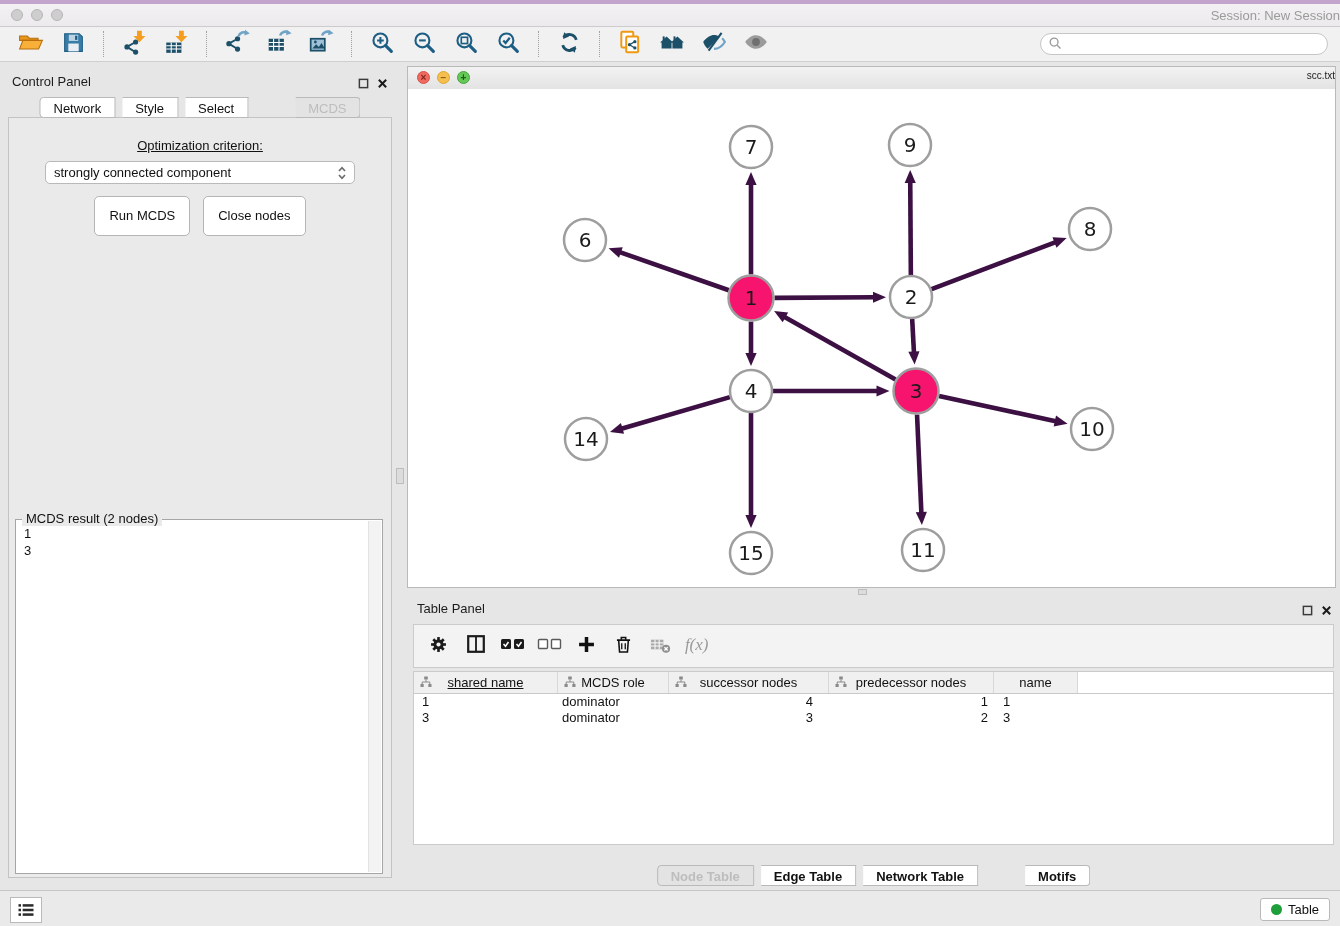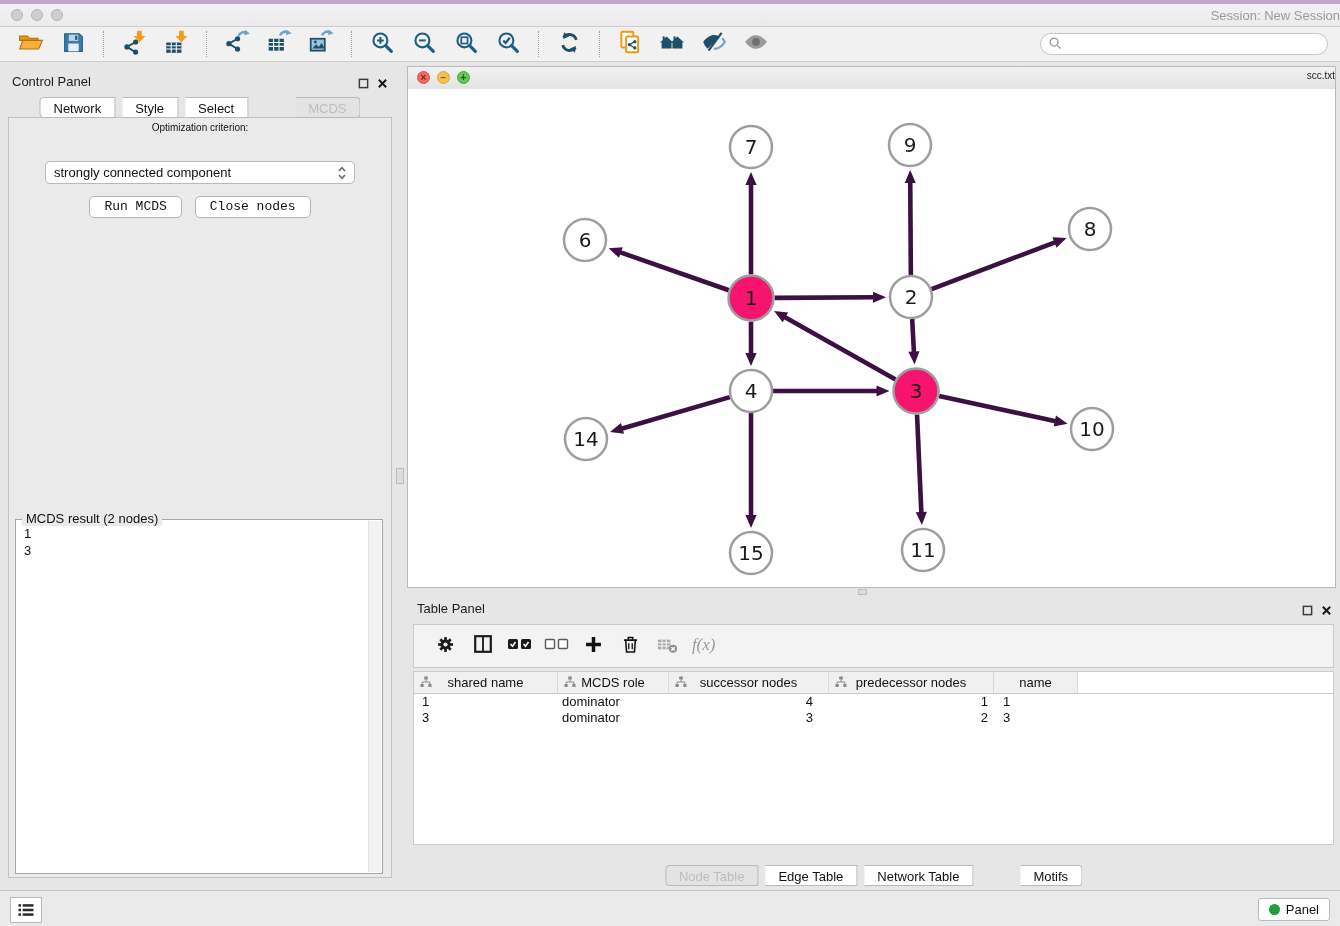--- a/index.html
+++ b/index.html
@@ -36,7 +36,7 @@
   .cp-tabs{position:absolute;top:29px;left:50%;transform:translateX(-50%);z-index:2;}
   .cp-content{position:absolute;left:8px;top:49px;width:384px;height:761px;box-sizing:border-box;
               background:#eaeaea;border:1px solid #c3c3c3;}
-  .opt-label{margin-top:4px;text-align:center;font-size:10px;color:#111;}
+  .opt-label{margin-top:20px;text-align:center;font-size:13px;color:#111;text-decoration:underline;}
   .select{position:absolute;left:36px;top:43px;width:310px;height:23px;box-sizing:border-box;background:#fff;
           border:1px solid #b9b9b9;border-radius:5px;font-size:13px;line-height:21px;padding:0 8px;color:#111;cursor:pointer;}
   .select .stepper{position:absolute;right:7px;top:3px;}

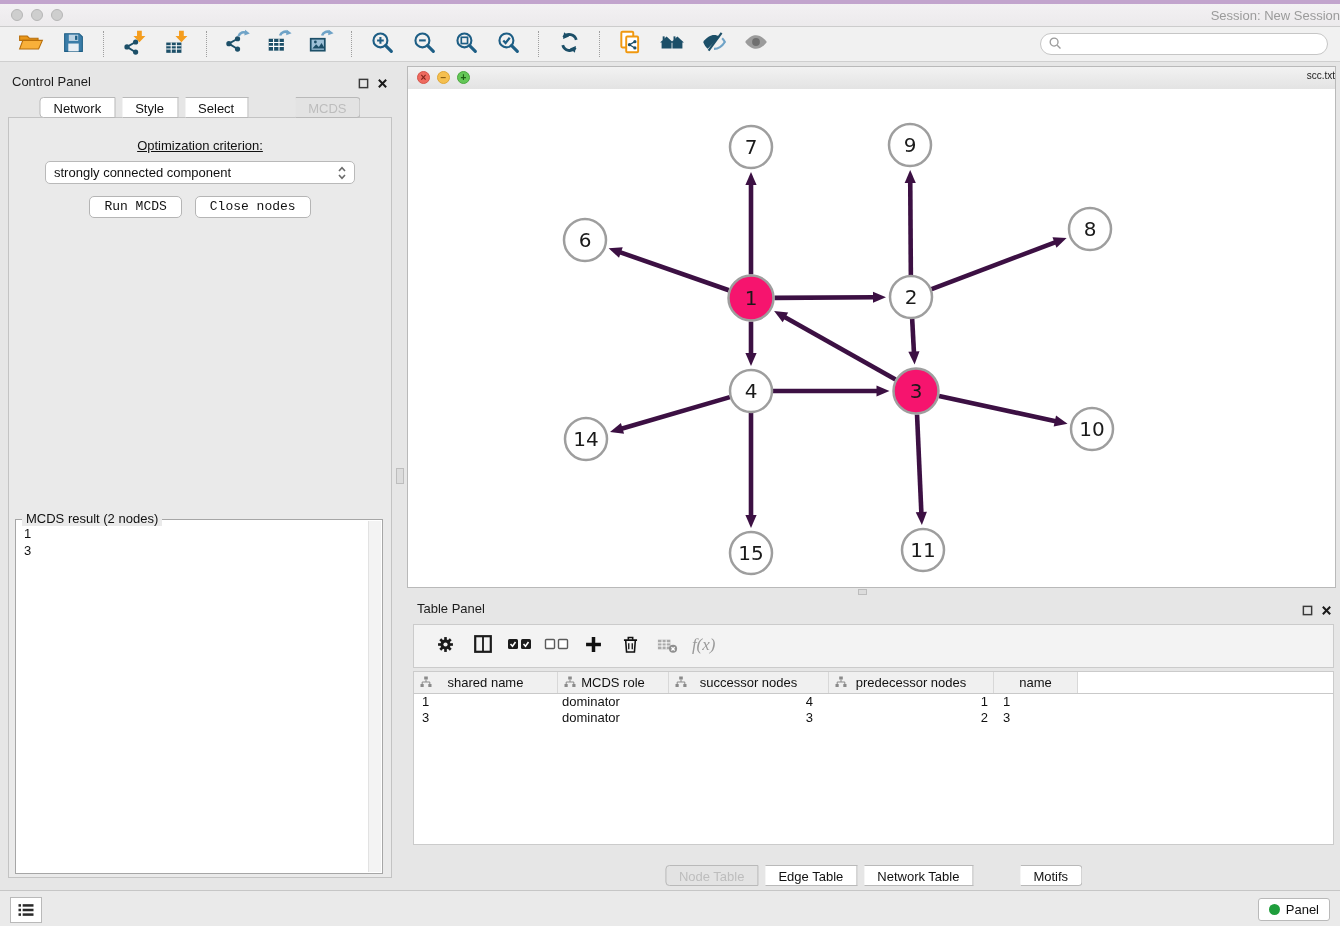--- a/index.html
+++ b/index.html
@@ -41,8 +41,8 @@
           border:1px solid #b9b9b9;border-radius:5px;font-size:13px;line-height:21px;padding:0 8px;color:#111;cursor:pointer;}
   .select .stepper{position:absolute;right:7px;top:3px;}
   .btn-row{position:absolute;top:78px;width:100%;display:flex;justify-content:center;gap:13px;}
-  .btn{background:#fff;border:1px solid #b5b5b5;border-radius:5px;height:22px;font-size:13px;
-       padding:0 14px;line-height:20px;color:#111;cursor:pointer;font-family:Liberation Mono, monospace;}
+  .btn{background:#fff;border:1px solid #b5b5b5;border-radius:5px;height:40px;font-size:13px;
+       padding:0 14px;line-height:20px;color:#111;cursor:pointer;font-family:Liberation Sans, sans-serif;}
   .result-box{position:absolute;left:6px;right:8px;top:377px;bottom:3px;border:1px solid #a6a6a6;background:#fff;margin-top:24px;}
   .result-legend{position:absolute;top:-9px;left:6px;background:#eaeaea;padding:0 4px;font-size:13px;color:#111;}
   .result-list{position:absolute;left:2px;top:3px;right:15px;bottom:2px;font-size:13px;line-height:17px;

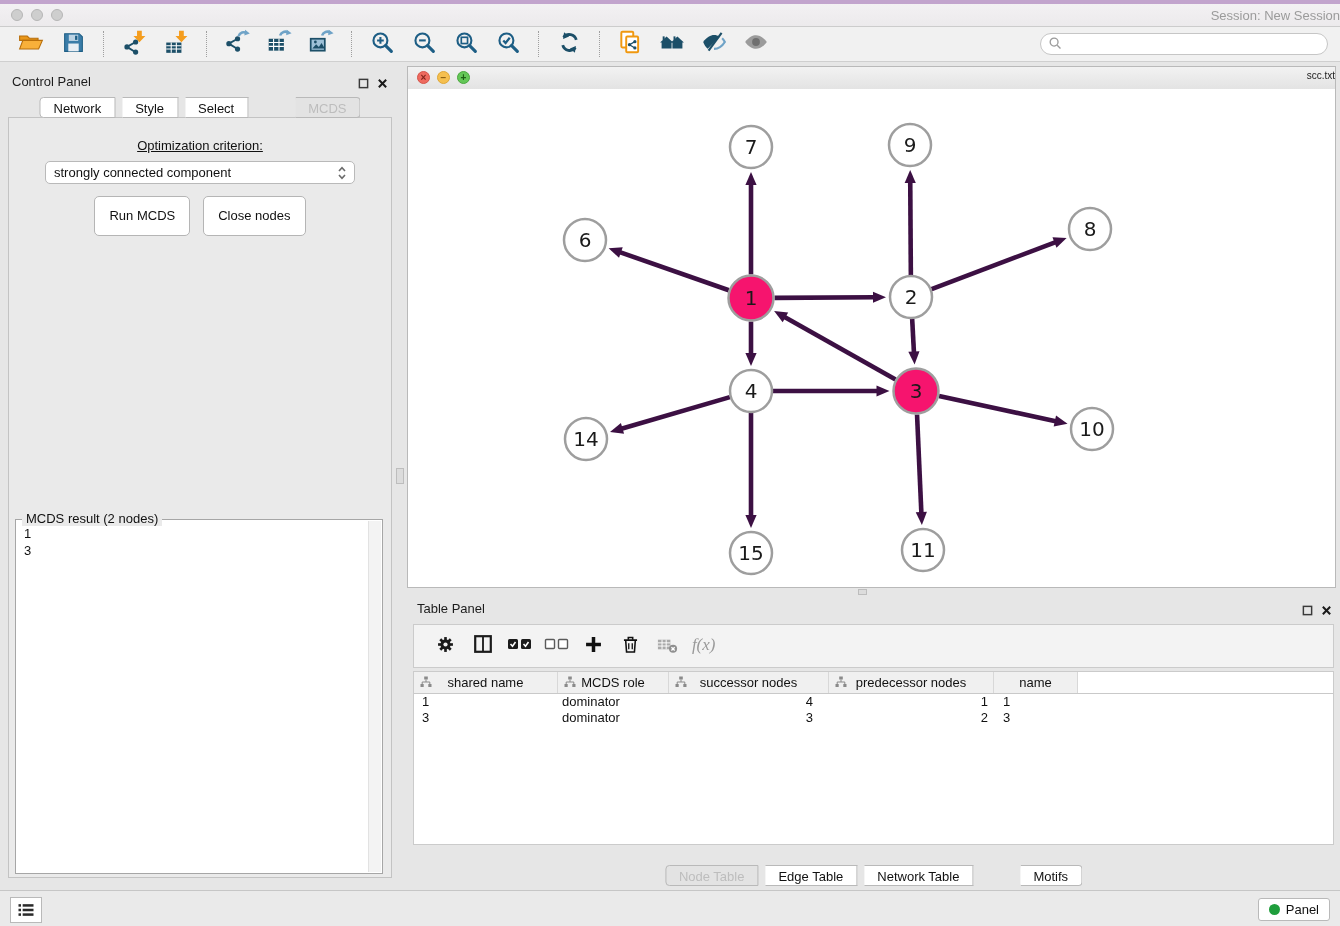--- a/index.html
+++ b/index.html
@@ -67,7 +67,7 @@
   
   .table-panel{position:absolute;left:407px;top:595px;width:933px;height:295px;}
   .tp-toolbar{position:absolute;left:6px;right:6px;top:29px;height:44px;box-sizing:border-box;background:#f3f3f3;
-              border:1px solid #cbcbcb;display:flex;align-items:center;padding-left:13px;}
+              border:1px solid #cbcbcb;display:flex;align-items:center;padding-left:6px;}
   .tt-btn{width:37px;height:36px;display:flex;align-items:center;justify-content:center;cursor:pointer;}
   .tt-btn.disabled{cursor:default;}
   .tp-table{position:absolute;left:6px;right:6px;top:76px;height:174px;box-sizing:border-box;background:#fff;

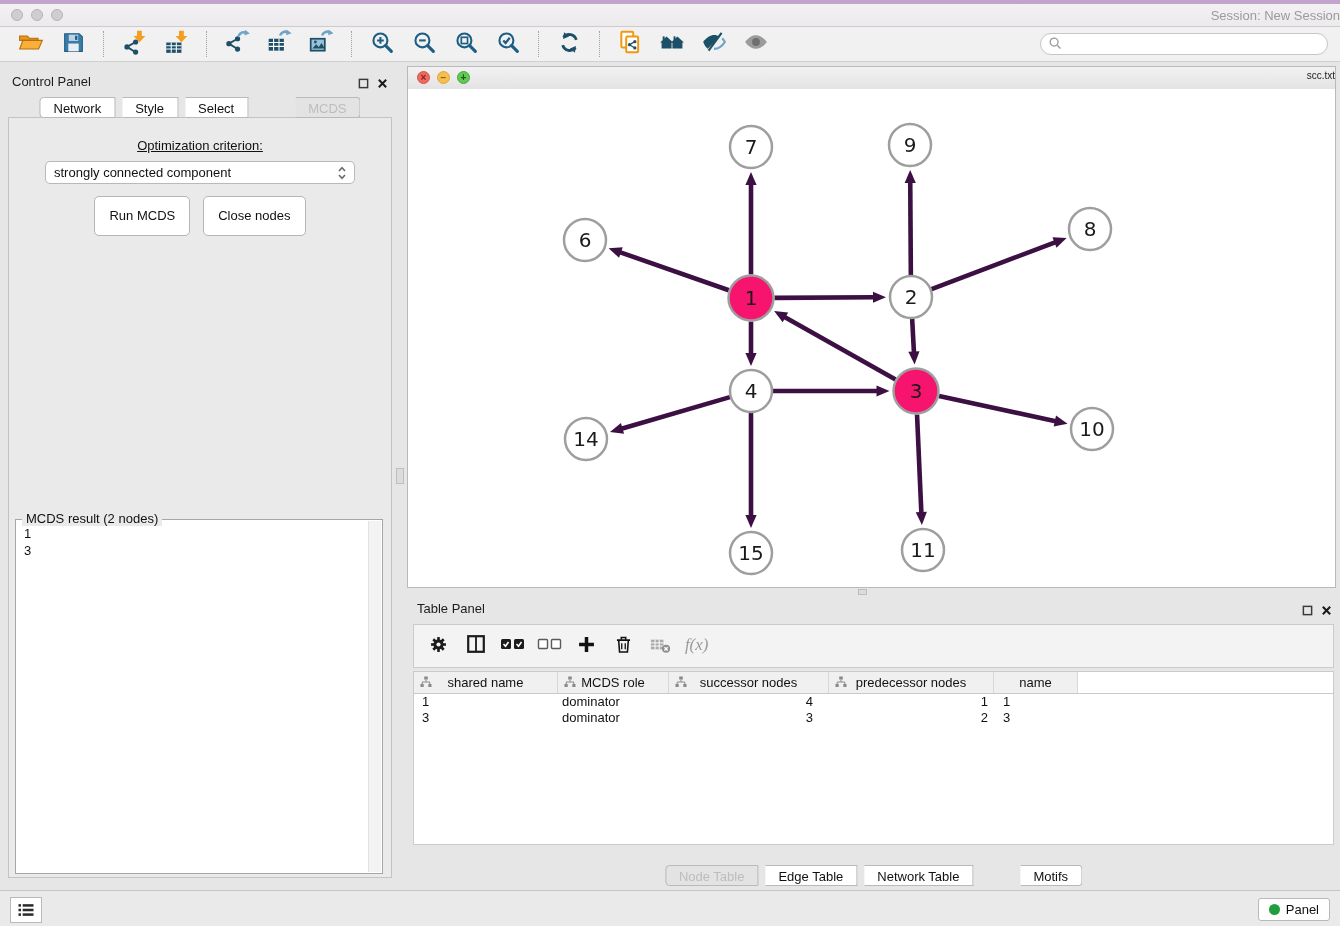--- a/index.html
+++ b/index.html
@@ -436,7 +436,7 @@
       </div>
     <div class="tp-table">
       <div class="thead" id="table-head">
-          <div class="th" style="width: 144px;">
+          <div class="th" style="width: 144px; text-decoration: underline;">
             <span class="sort"><svg viewBox="0 0 12 12" width="12" height="12">
                 <rect x="4.2" y="0.5" width="3.6" height="3" fill="#8a8a8a"></rect>
                 <path d="M6 3.5v2.5M2.2 8V6h7.6v2" stroke="#8a8a8a" stroke-width="1" fill="none"></path>

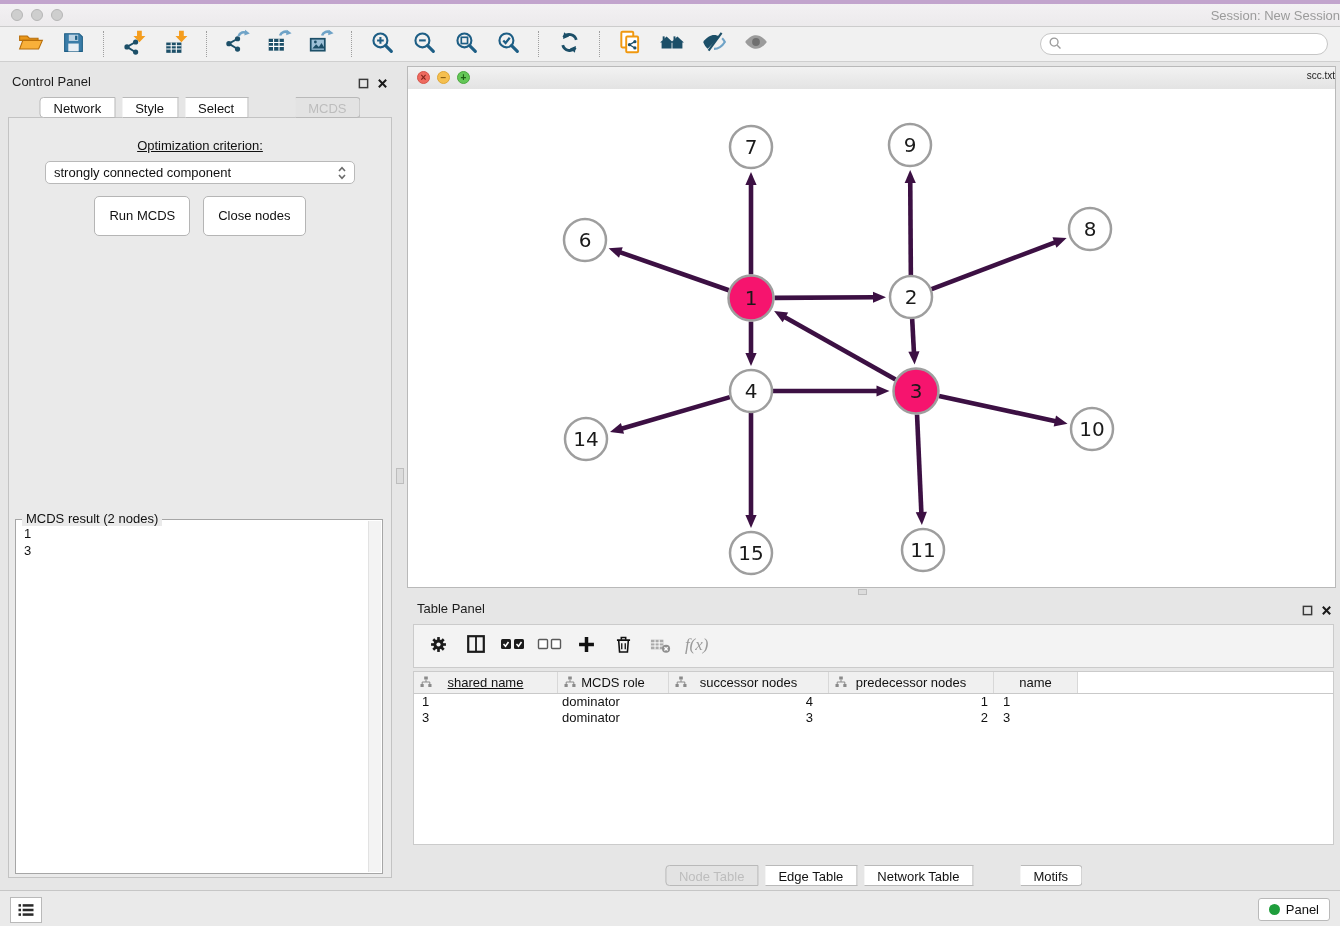--- a/index.html
+++ b/index.html
@@ -79,7 +79,7 @@
   .th .sort{position:absolute;left:6px;top:4px;}
   .trow{display:flex;height:16px;font-size:13px;cursor:pointer;}
   .td{box-sizing:border-box;line-height:16px;color:#111;overflow:hidden;white-space:nowrap;}
-  .tp-tabs{position:absolute;bottom:4px;left:50%;transform:translateX(-50%);}
+  .tp-tabs{position:absolute;bottom:4px;left:50%;transform:translateX(-50%);font-weight:bold;}
   
   .status-bar{position:absolute;left:0;top:890px;width:100%;height:36px;box-sizing:border-box;
               background:#eaeaea;border-top:1px solid #c6c6c6;}

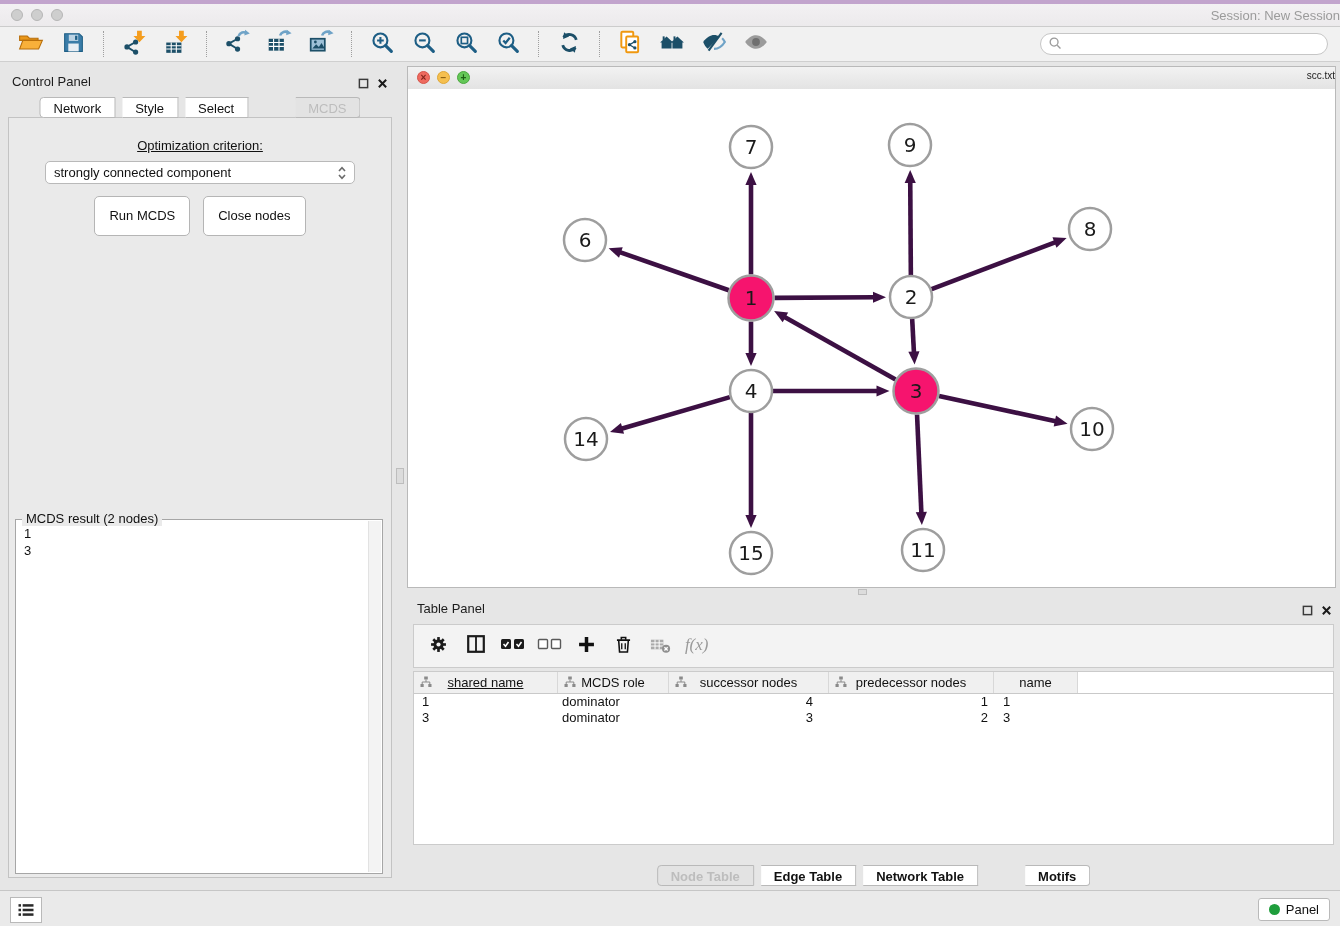--- a/index.html
+++ b/index.html
@@ -515,7 +515,7 @@
     </div>
     <div class="memory-btn">
       <span class="memory-dot"></span>
-      <span>Panel</span>
+      <span>Table</span>
     </div>
   </div>
 

